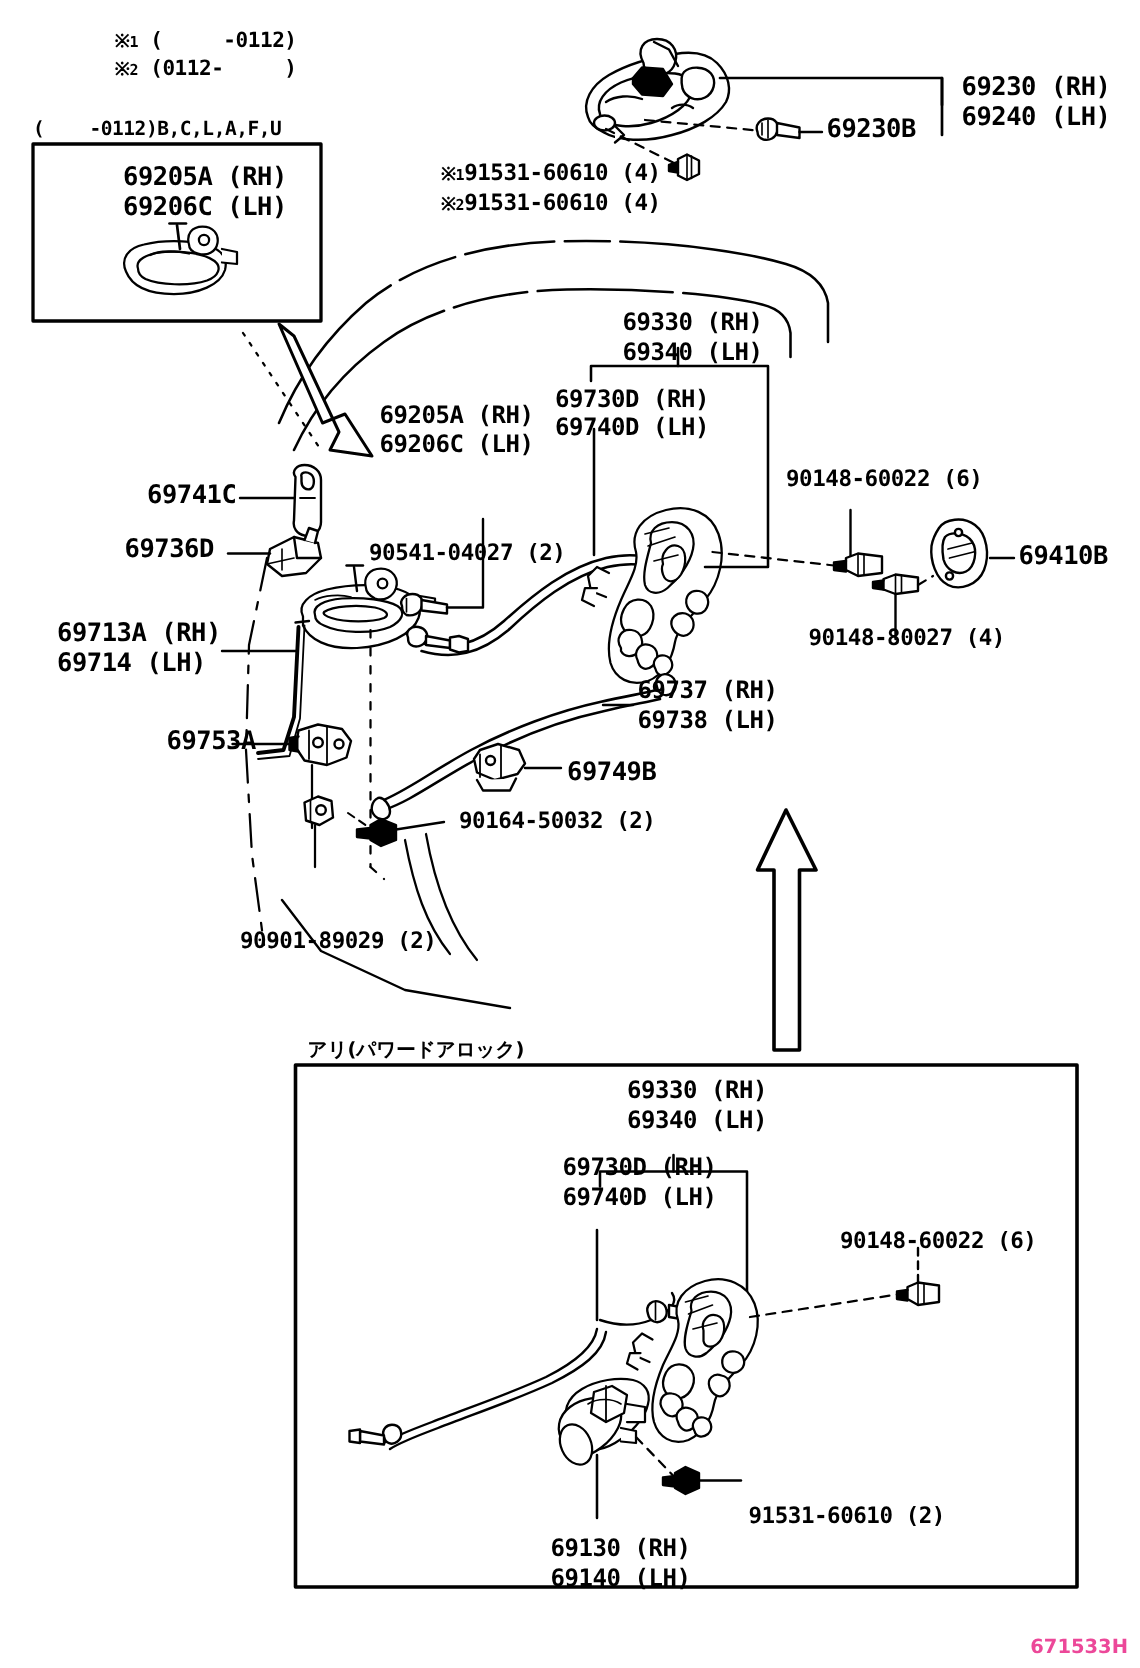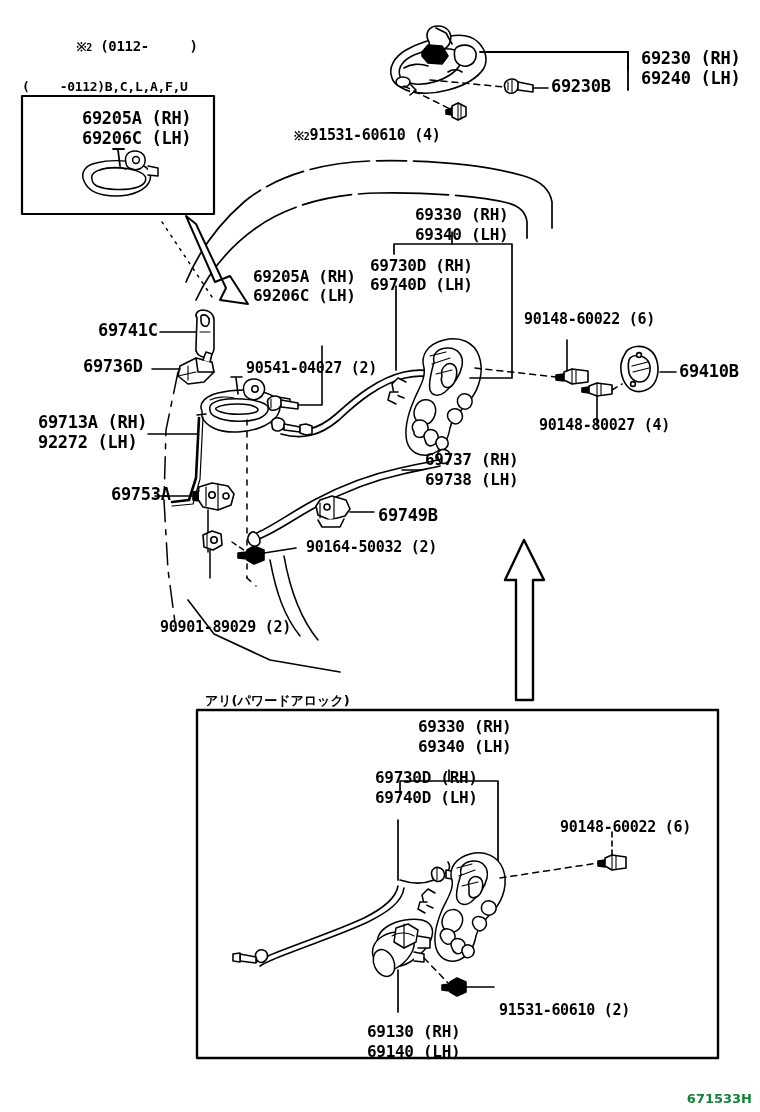--- a/index.html
+++ b/index.html
@@ -368,6 +368,9 @@
     </g>
   </svg>
 
+  <div class="lbl t14" style="left:44px;top:6px;">
+    <span class="mk">※</span><span class="sub">1</span> <span>(     -0112)</span>
+  </div>
   <div class="lbl t14" style="left:44px;top:25px;">
     <span class="mk">※</span><span class="sub">2</span> <span>(0112-     )</span>
   </div>

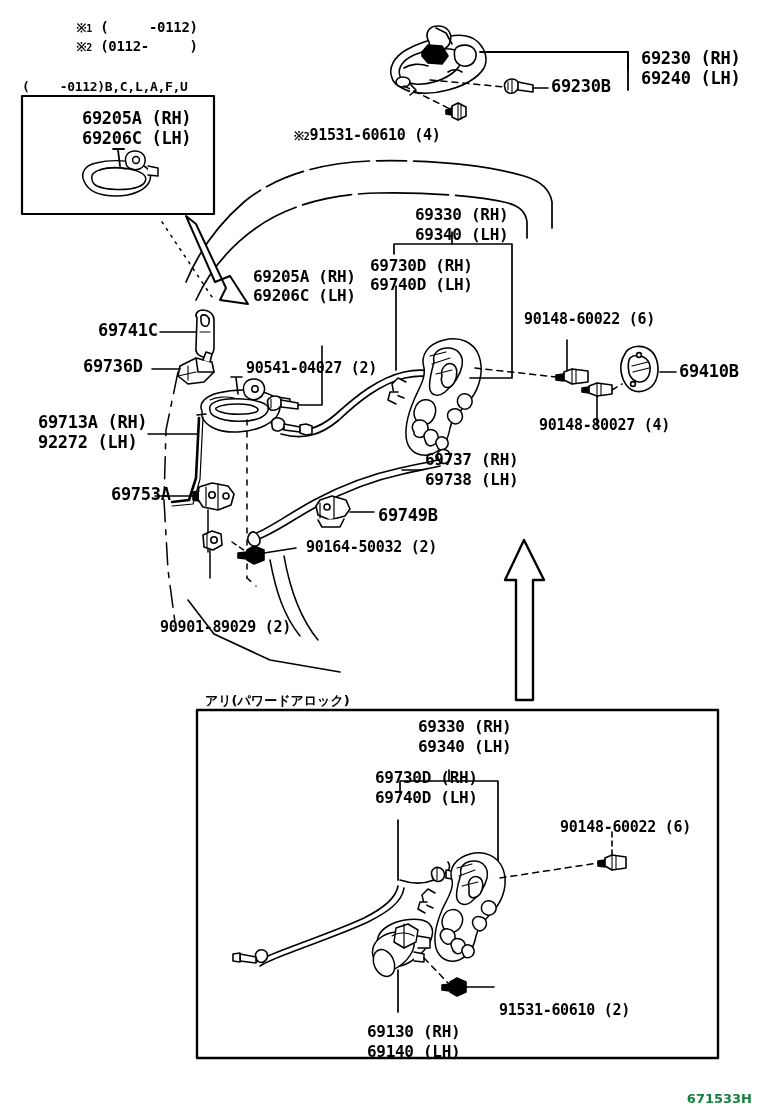--- a/index.html
+++ b/index.html
@@ -384,6 +384,9 @@
   <div class="lbl t17" style="left:641px;top:70px;">69240 (LH)</div>
   <div class="lbl t17" style="left:551px;top:78px;">69230B</div>
 
+  <div class="lbl t15" style="left:259px;top:93px;">
+    <span class="mk">※</span><span class="sub">1</span><span>91531-60610 (4)</span>
+  </div>
   <div class="lbl t15" style="left:259px;top:113px;">
     <span class="mk">※</span><span class="sub">2</span><span>91531-60610 (4)</span>
   </div>

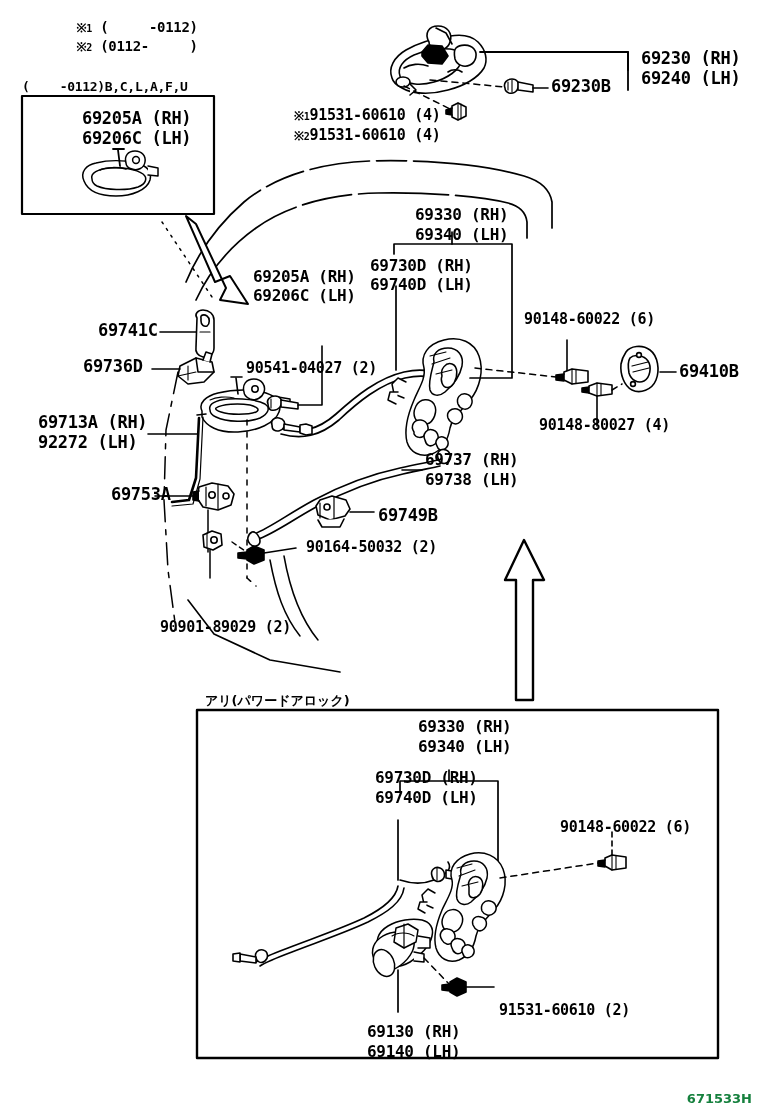--- a/index.html
+++ b/index.html
@@ -412,7 +412,7 @@
   <div class="lbl t17" style="left:83px;top:358px;">69736D</div>
 
   <div class="lbl t17" style="left:38px;top:414px;">69713A (RH)</div>
-  <div class="lbl t17" style="left:38px;top:434px;">92272 (LH)</div>
+  <div class="lbl t17" style="left:38px;top:434px;">69714 (LH)</div>
 
   <div class="lbl t17" style="left:93px;top:486px;margin-left:18px;">69753A</div>
 

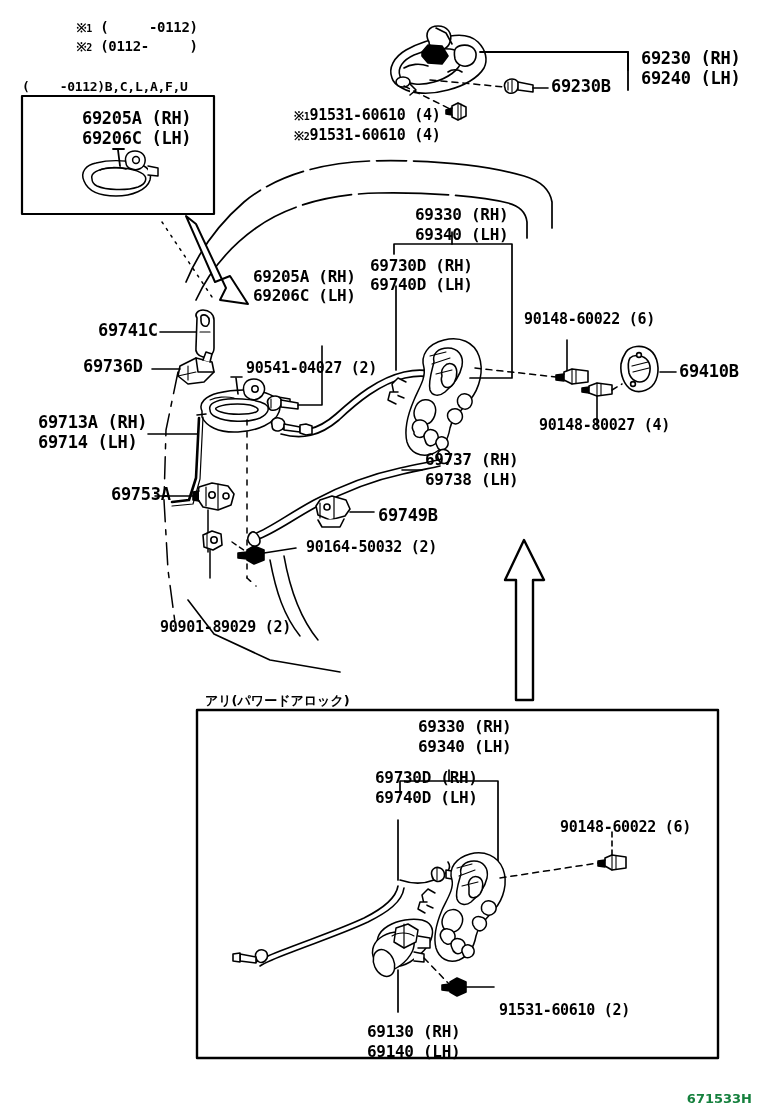--- a/index.html
+++ b/index.html
@@ -43,7 +43,7 @@
     font-family:"DejaVu Sans","Liberation Sans",sans-serif;
     font-weight:bold;
     font-size:13px;
-    color:#15803d;
+    color:#ec4899;
     letter-spacing:0px;
   }
   .mk{font-size:12px;}

